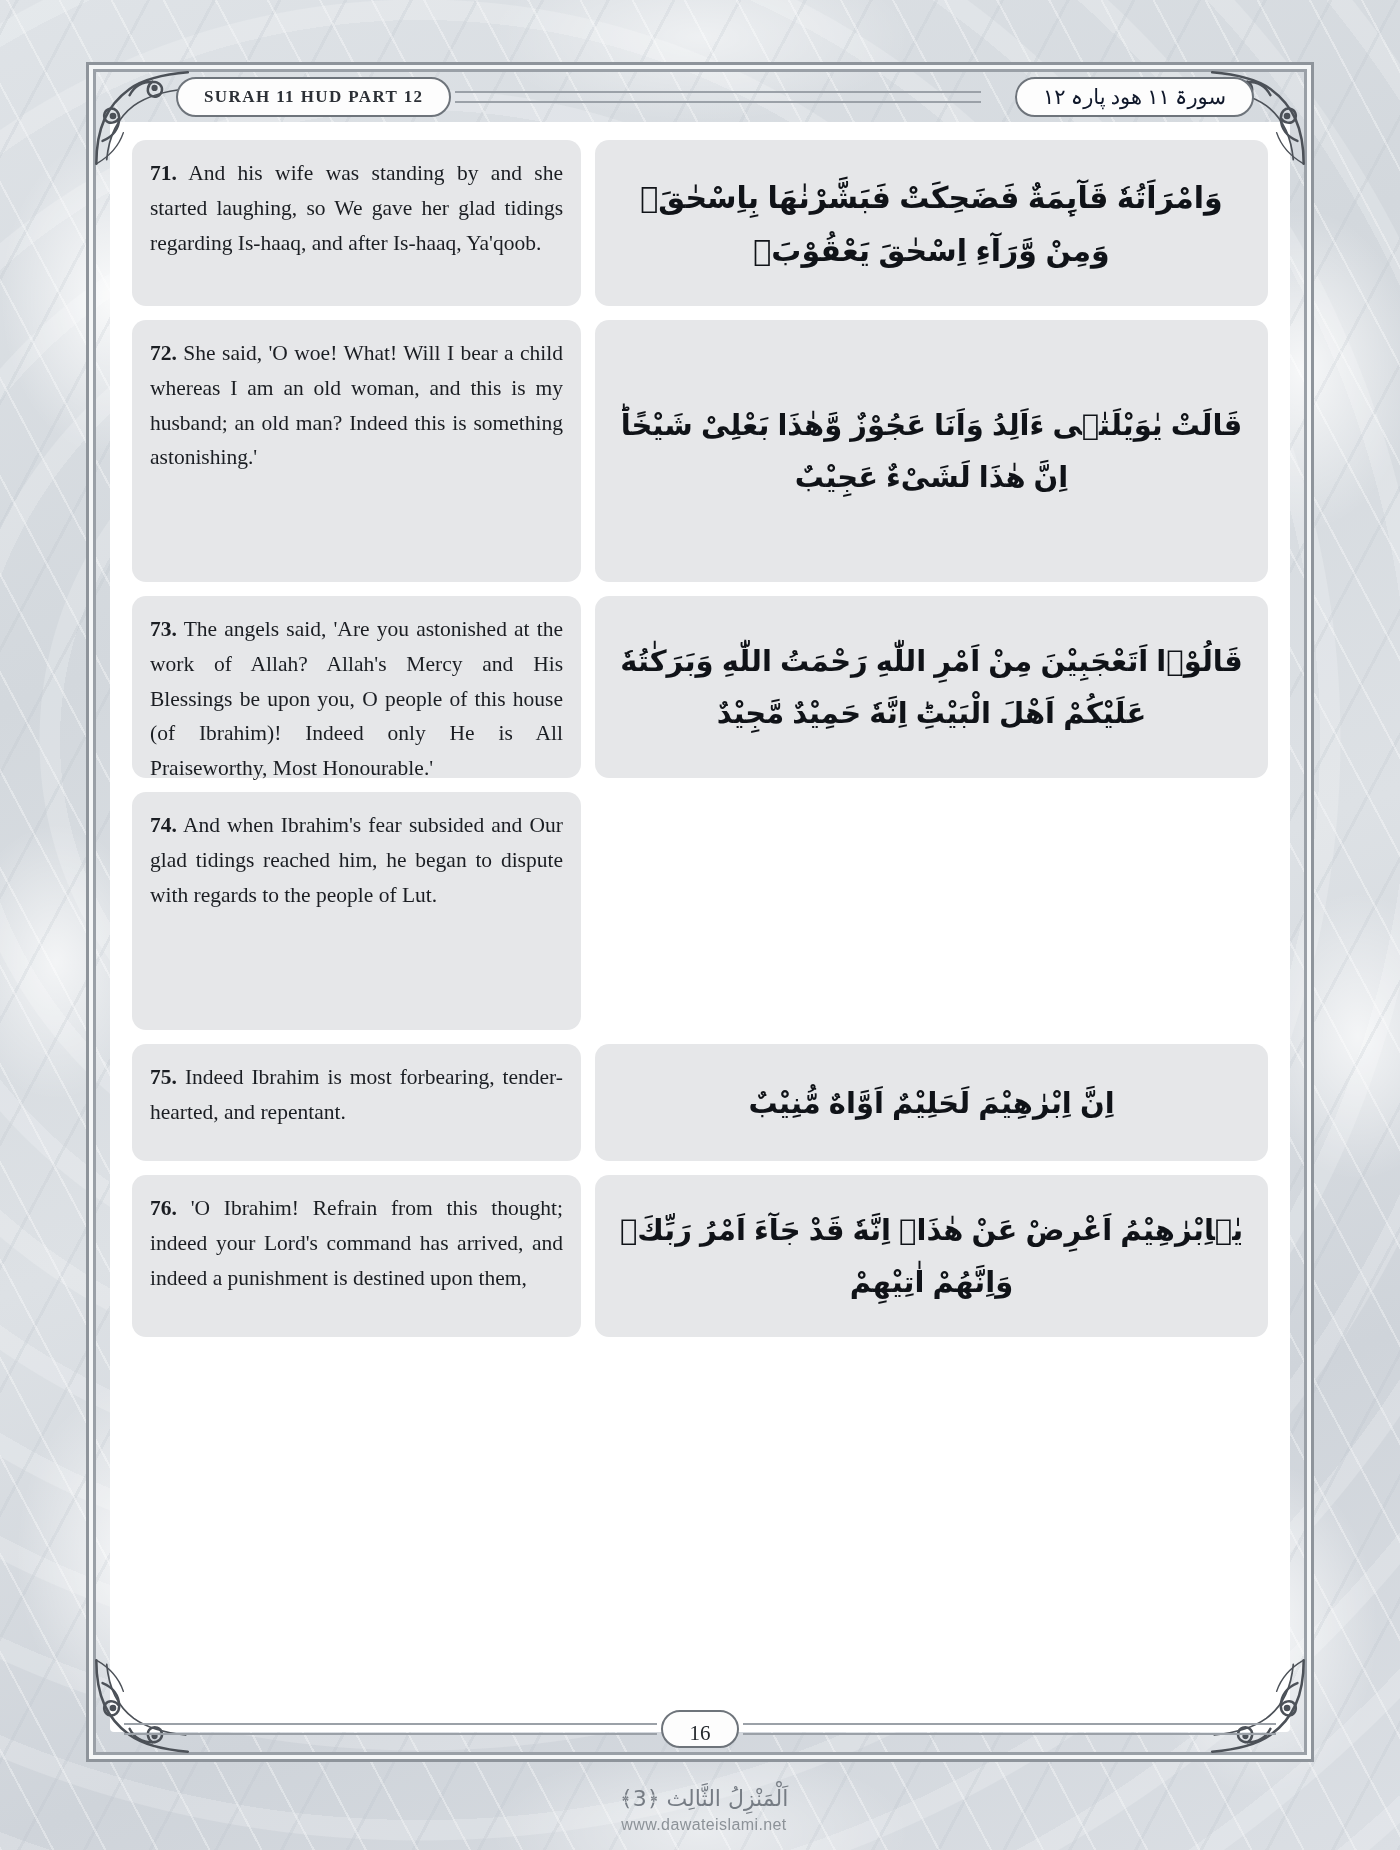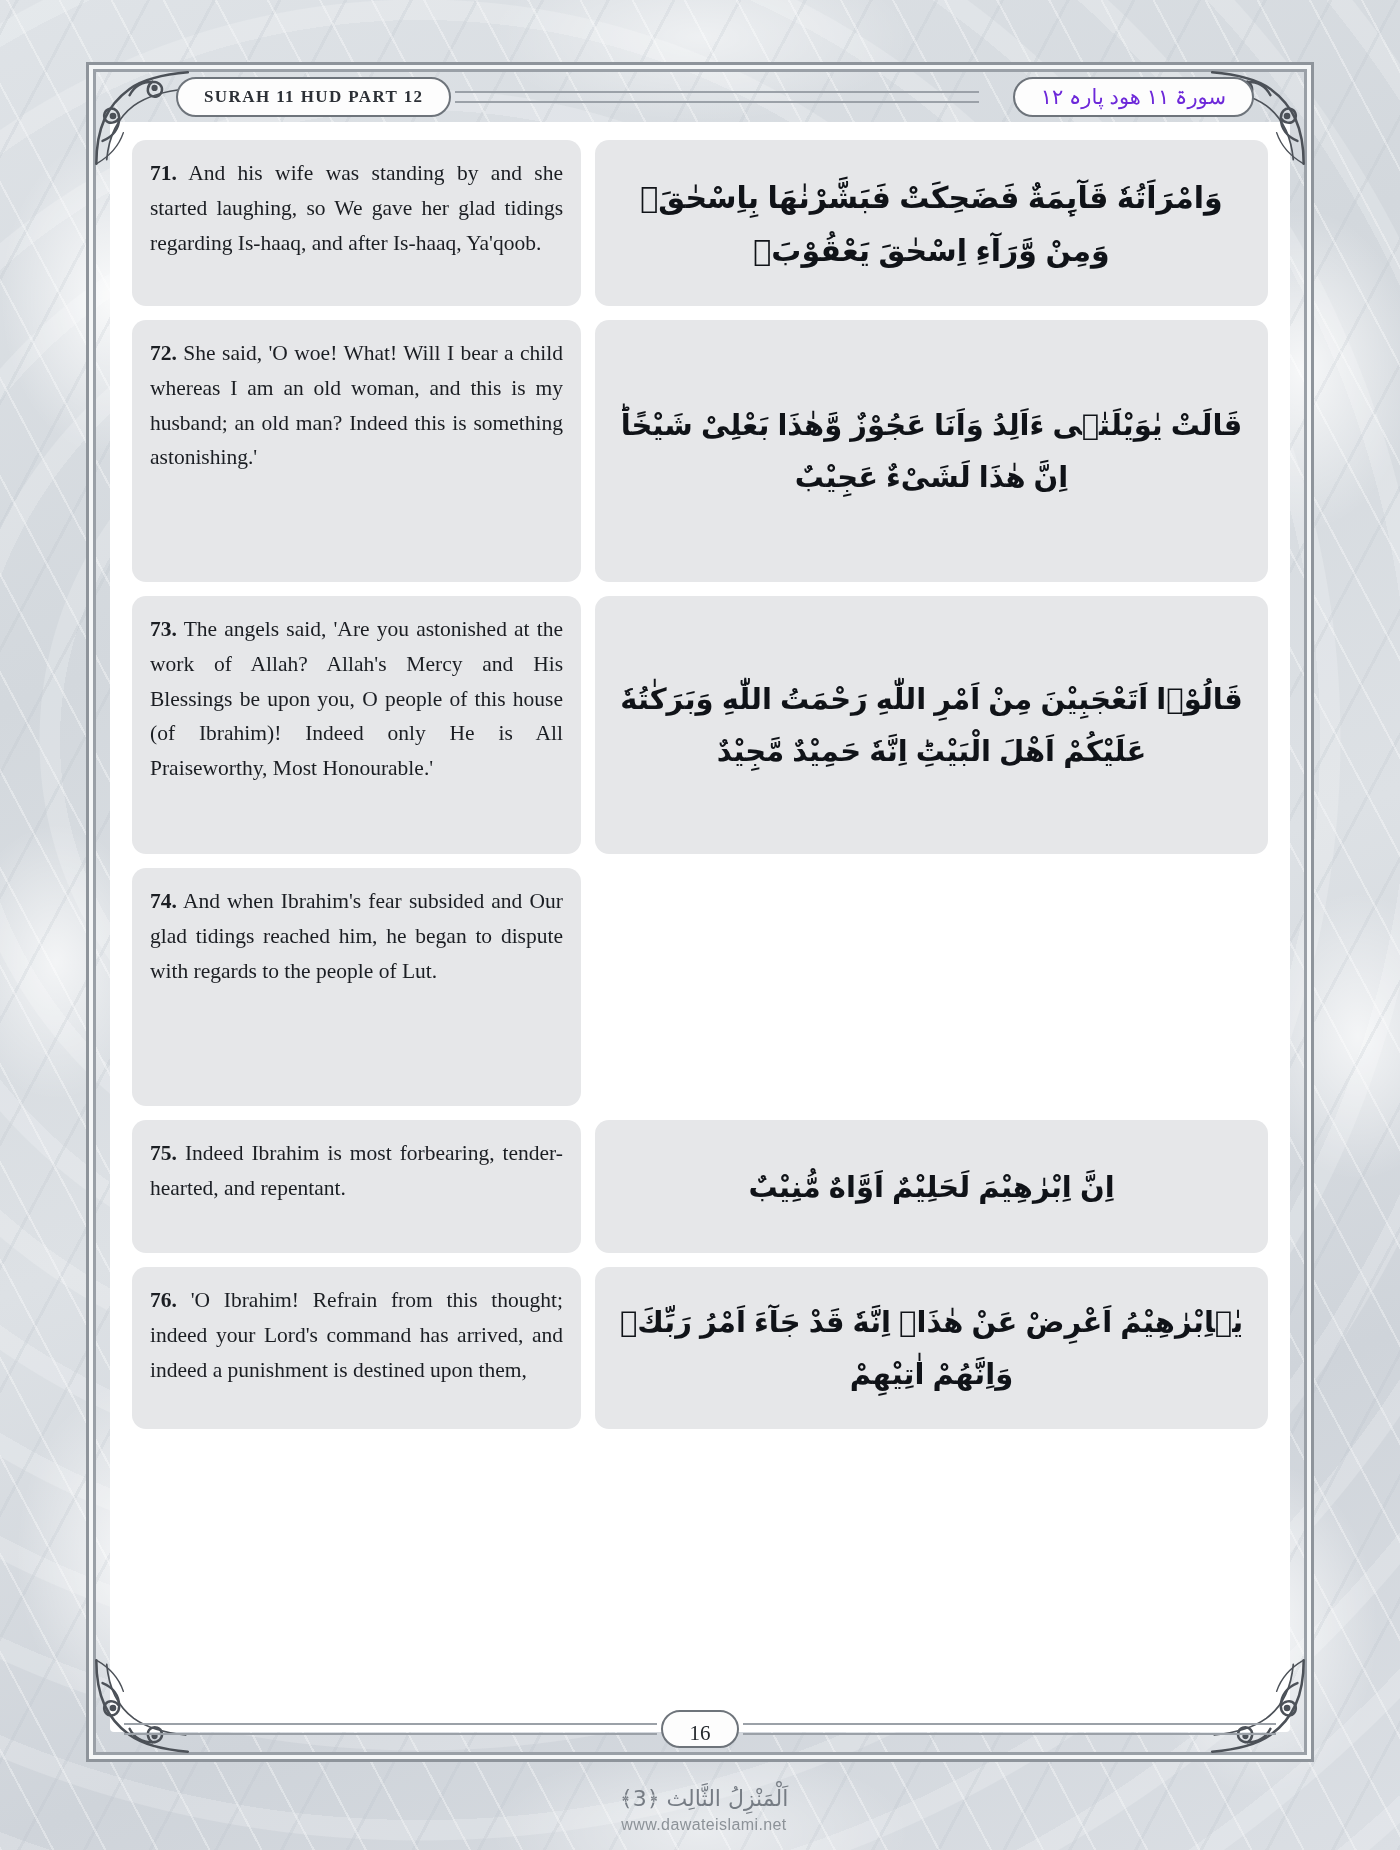--- a/index.html
+++ b/index.html
@@ -104,9 +104,9 @@
     color: #2c3036;
   }
   .cap-ar {
-    font-family: Liberation Sans, sans-serif;
+    font-family: Liberation Serif, serif;
     font-size: 21px;
-    color: #6d28d9;
+    color: #0f172a;
     direction: rtl;
   }
   .spacer-end { width: 26px; }

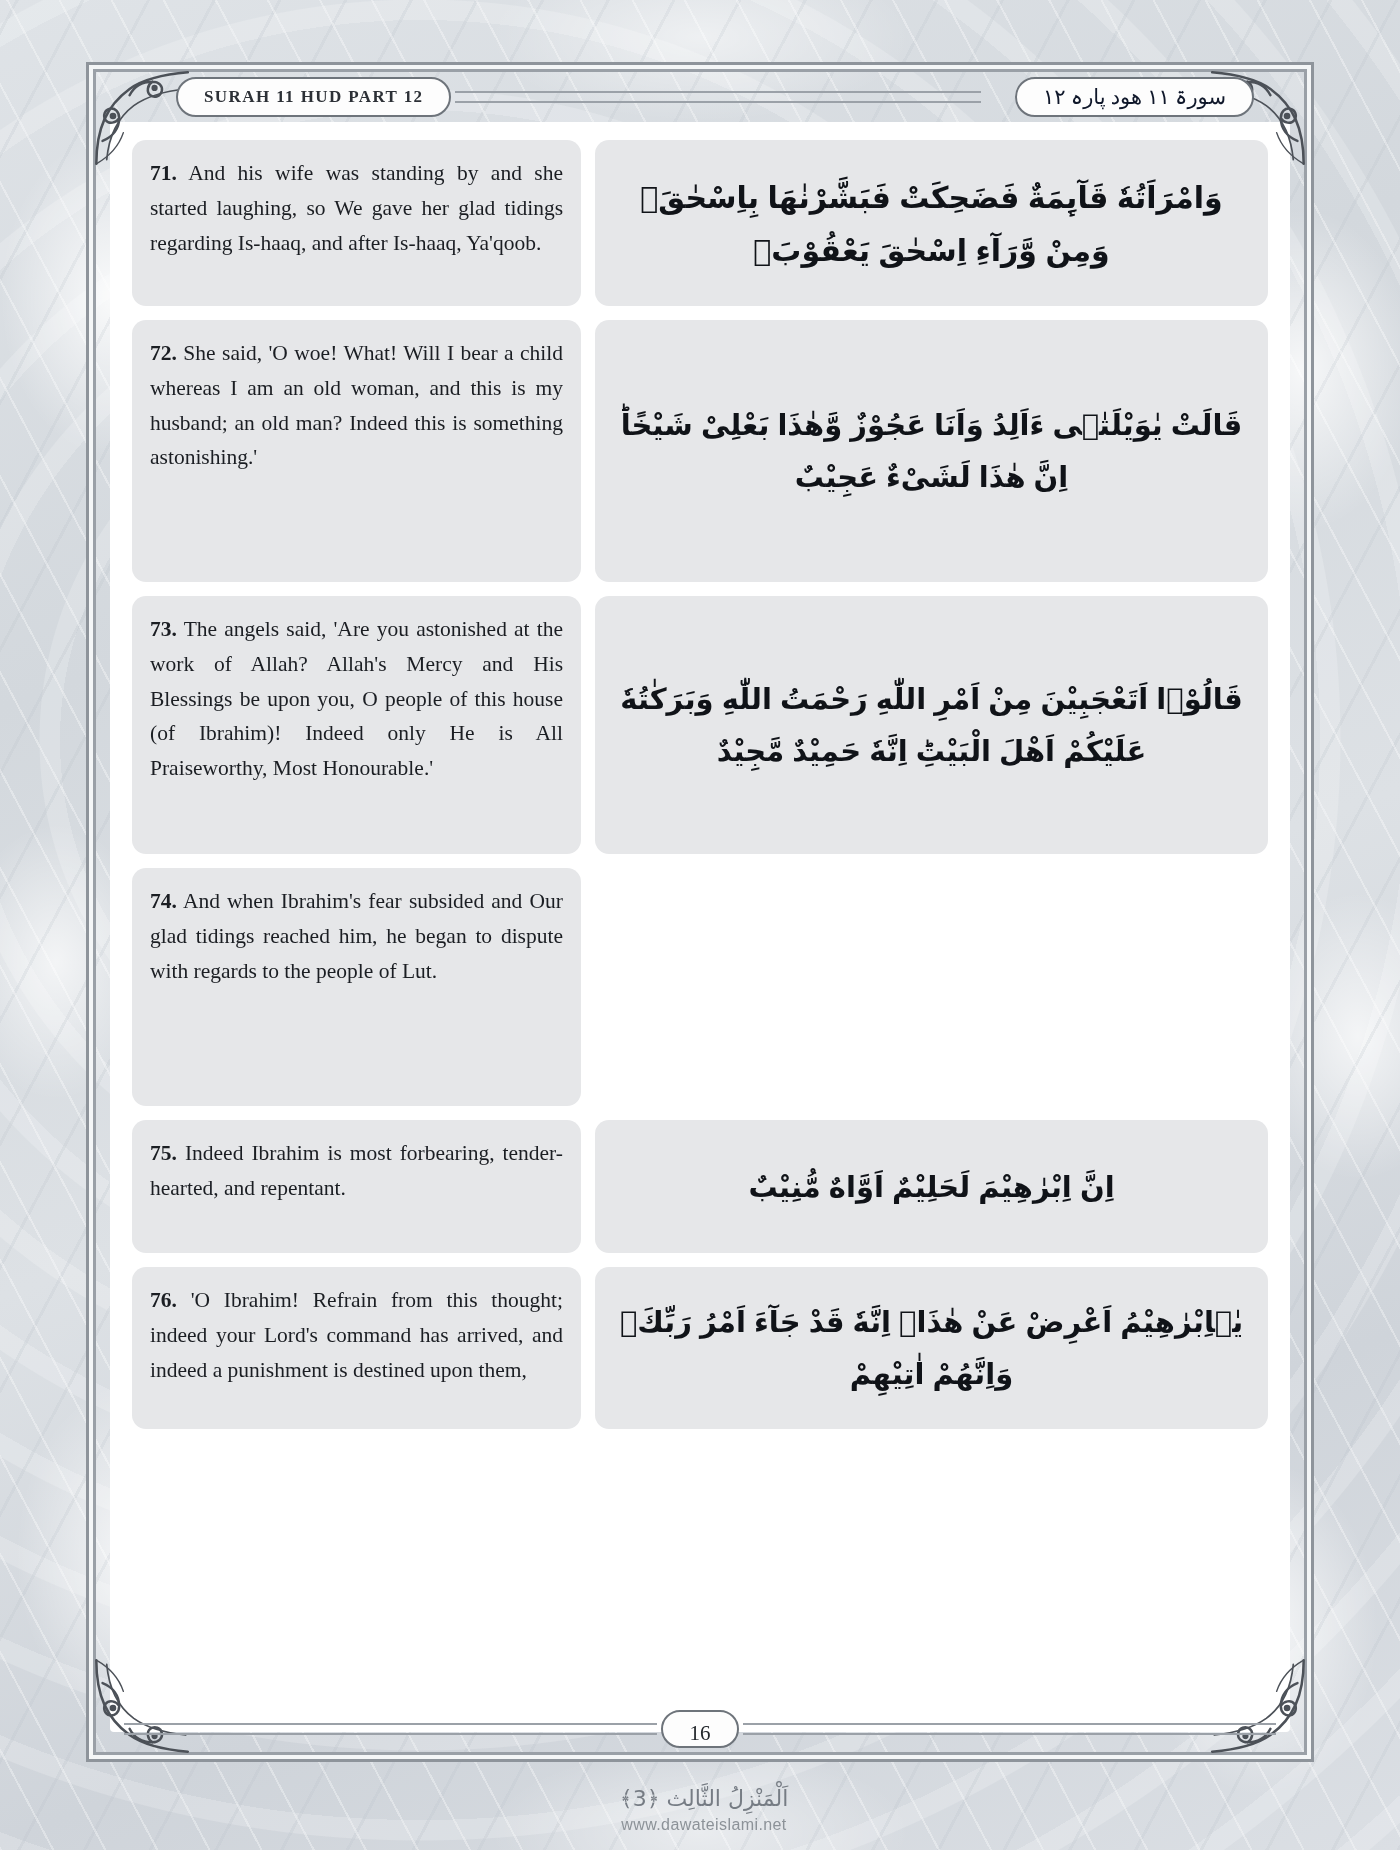--- a/index.html
+++ b/index.html
@@ -168,7 +168,7 @@
   
   .h-71 { height: 166px; }
   .h-72 { height: 262px; }
-  .h-73 { height: 258px; }
+  .h-73 { height: 182px; }
   .h-74 { height: 238px; }
   .h-75 { height: 133px; }
   .h-76 { height: 162px; }

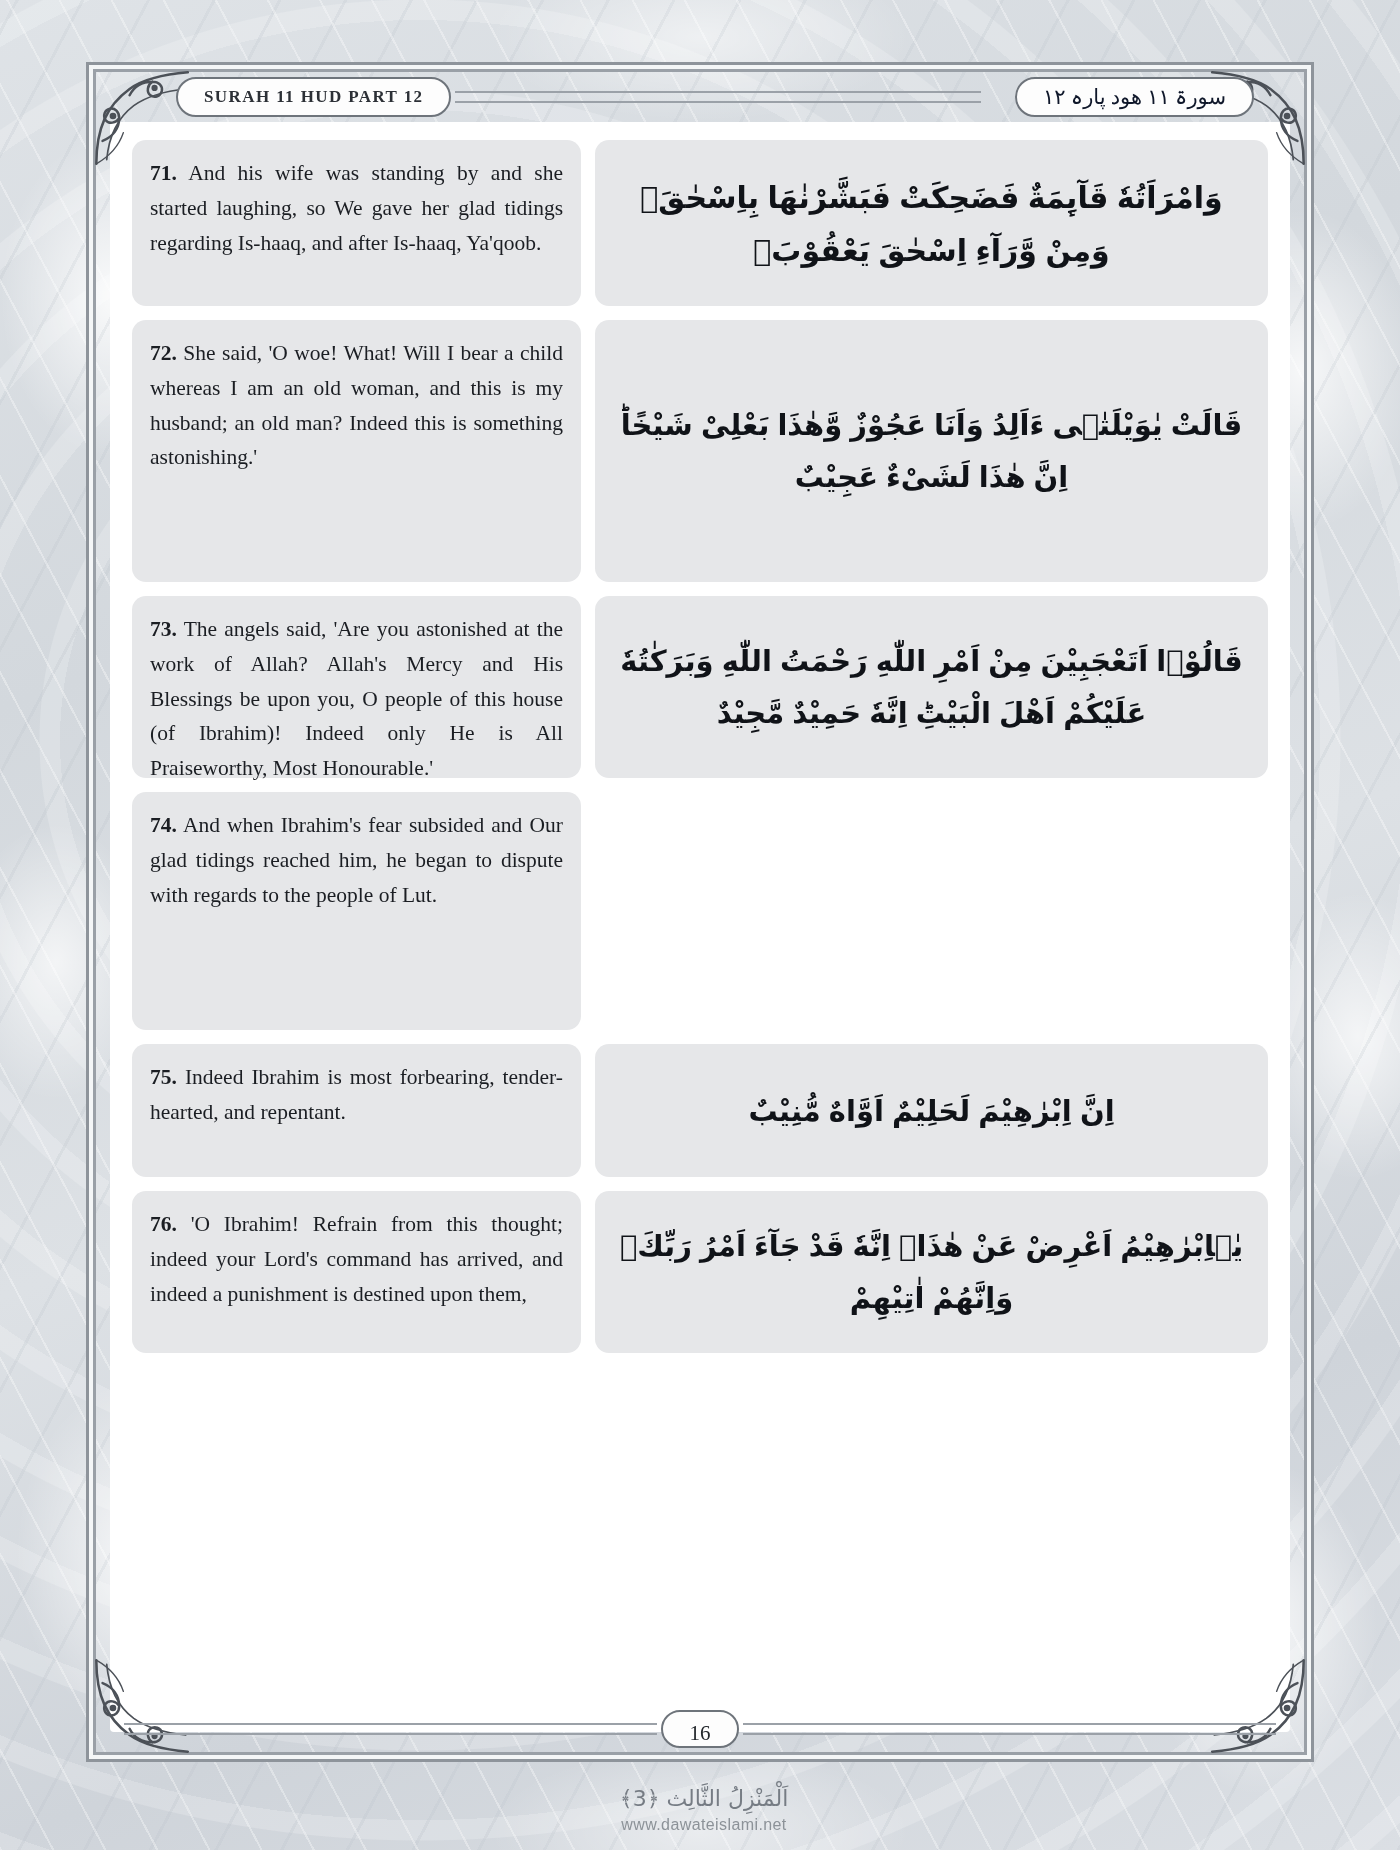--- a/index.html
+++ b/index.html
@@ -170,7 +170,7 @@
   .h-72 { height: 262px; }
   .h-73 { height: 182px; }
   .h-74 { height: 238px; }
-  .h-75 { height: 133px; }
+  .h-75 { height: 117px; }
   .h-76 { height: 162px; }
 
   .h-71 .ar-text { font-size: 30px; }

